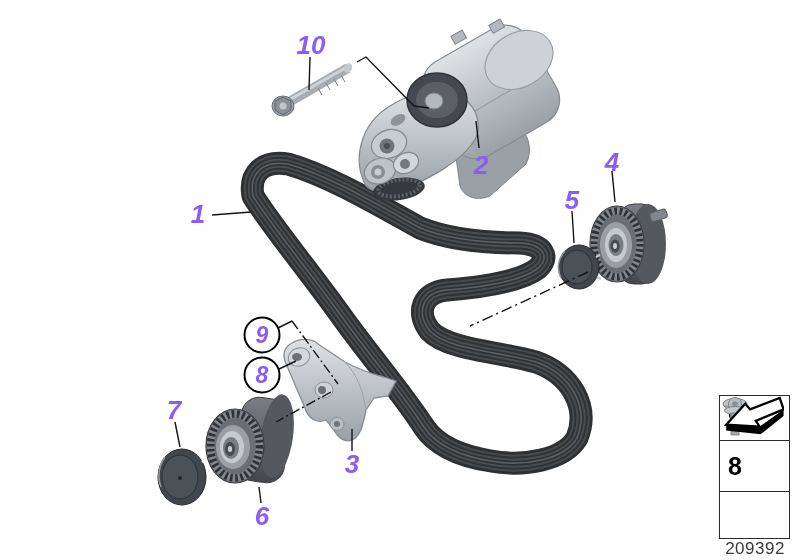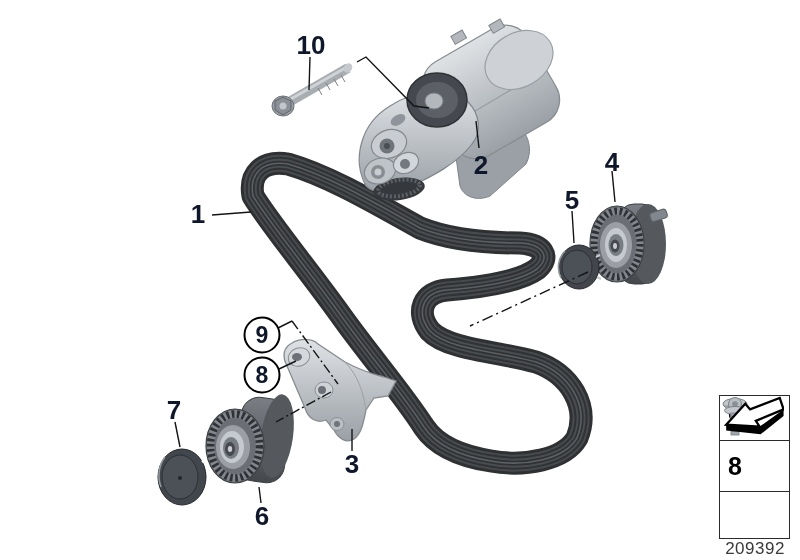--- a/index.html
+++ b/index.html
@@ -7,7 +7,7 @@
          font-family:"Liberation Sans",sans-serif;}
   .stage svg{position:absolute;left:0;top:0;}
   .lbl{position:absolute;transform:translate(-50%,-50%);font-weight:700;font-size:26px;
-       color:#0f172a;line-height:1;letter-spacing:0;user-select:none;}
+       color:#8b5cf6;line-height:1;letter-spacing:0;user-select:none;font-style:italic;}
   .lbl.circled{width:33px;height:33px;border:2.6px solid #000;border-radius:50%;
        background:#fff;display:flex;align-items:center;justify-content:center;
        font-size:23px;}

